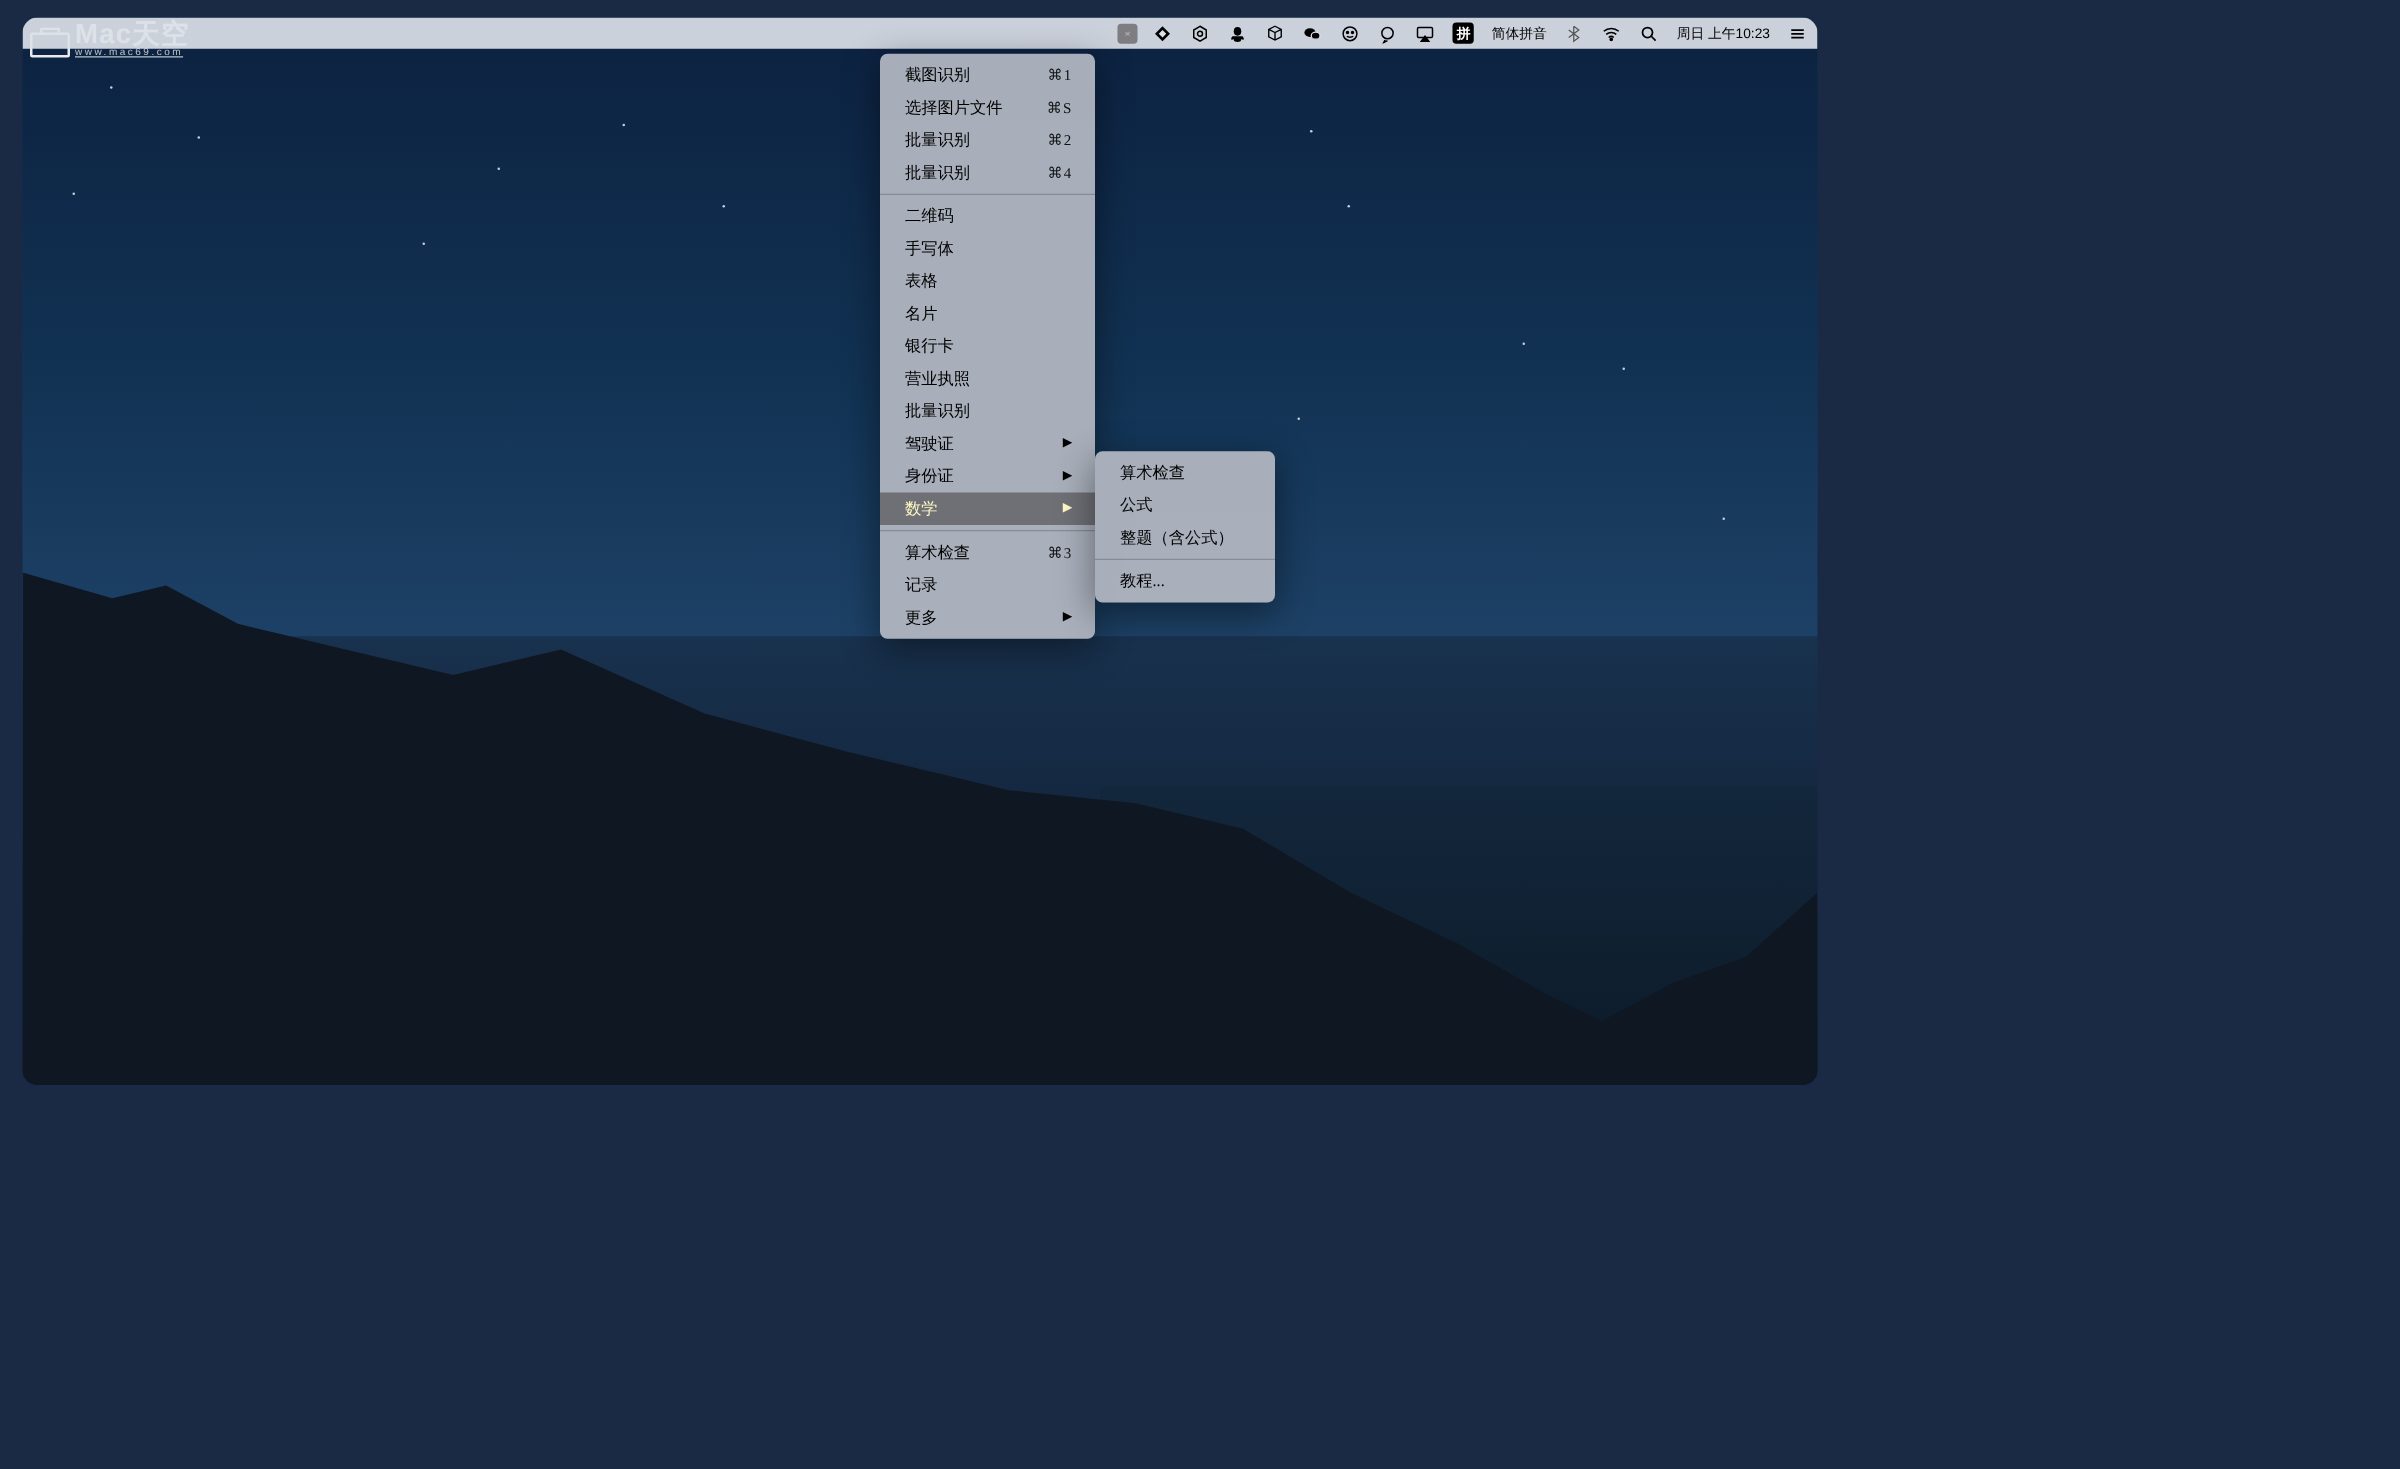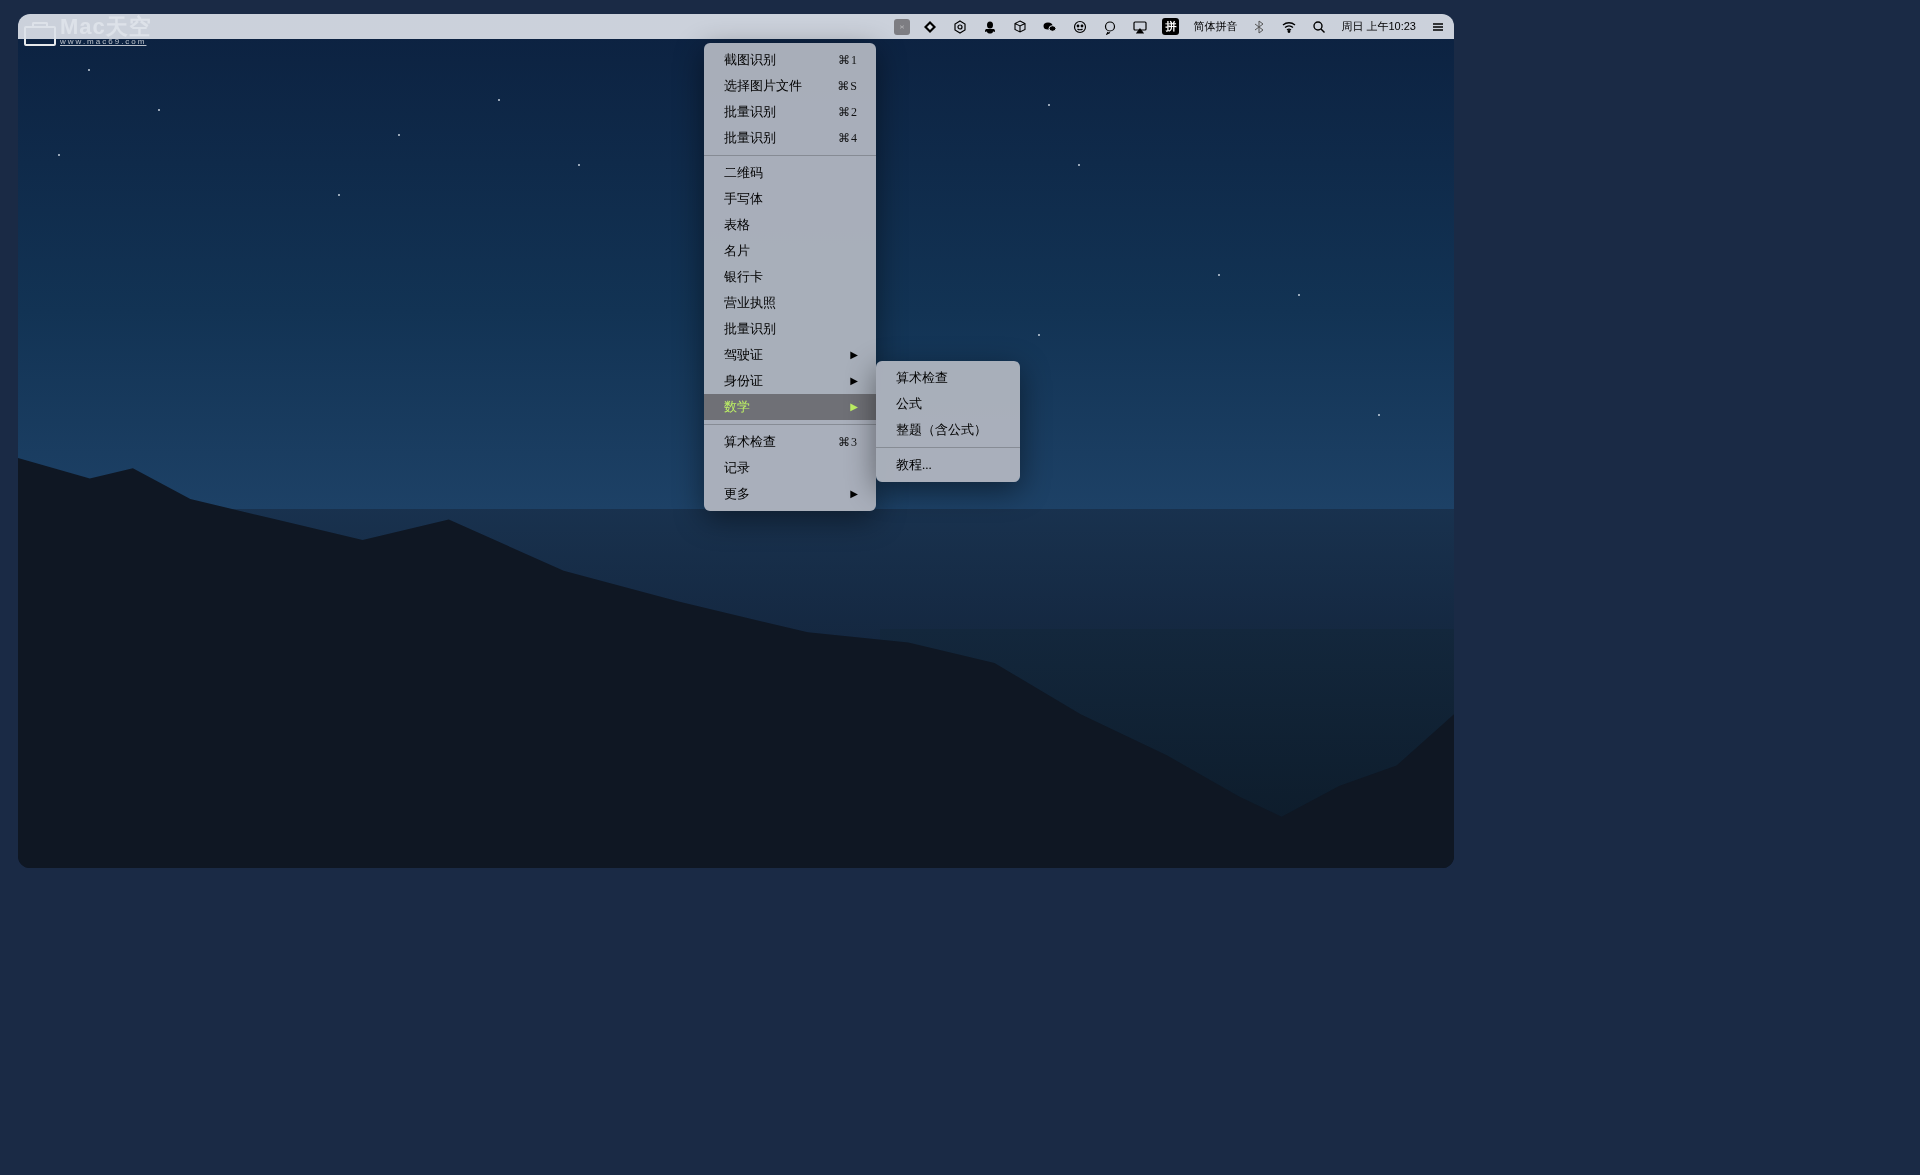--- a/index.html
+++ b/index.html
@@ -72,7 +72,7 @@
       color:#000;
     }
     .menu-item { display:flex; align-items:center; justify-content:space-between; padding: 3px 18px 3px 20px; line-height:20px;font-family:Liberation Serif, serif; }
-    .menu-item.highlighted { background:#6f7076; color:#bef264; }
+    .menu-item.highlighted { background:#6f7076; color:#fef9c3; }
     .menu-sep { height:1px; background: rgba(0,0,0,.2); margin: 4px 0; }
     .shortcut { font-size:12px; opacity:.9; letter-spacing:1px; }
     .arrow { font-size:10px; }

